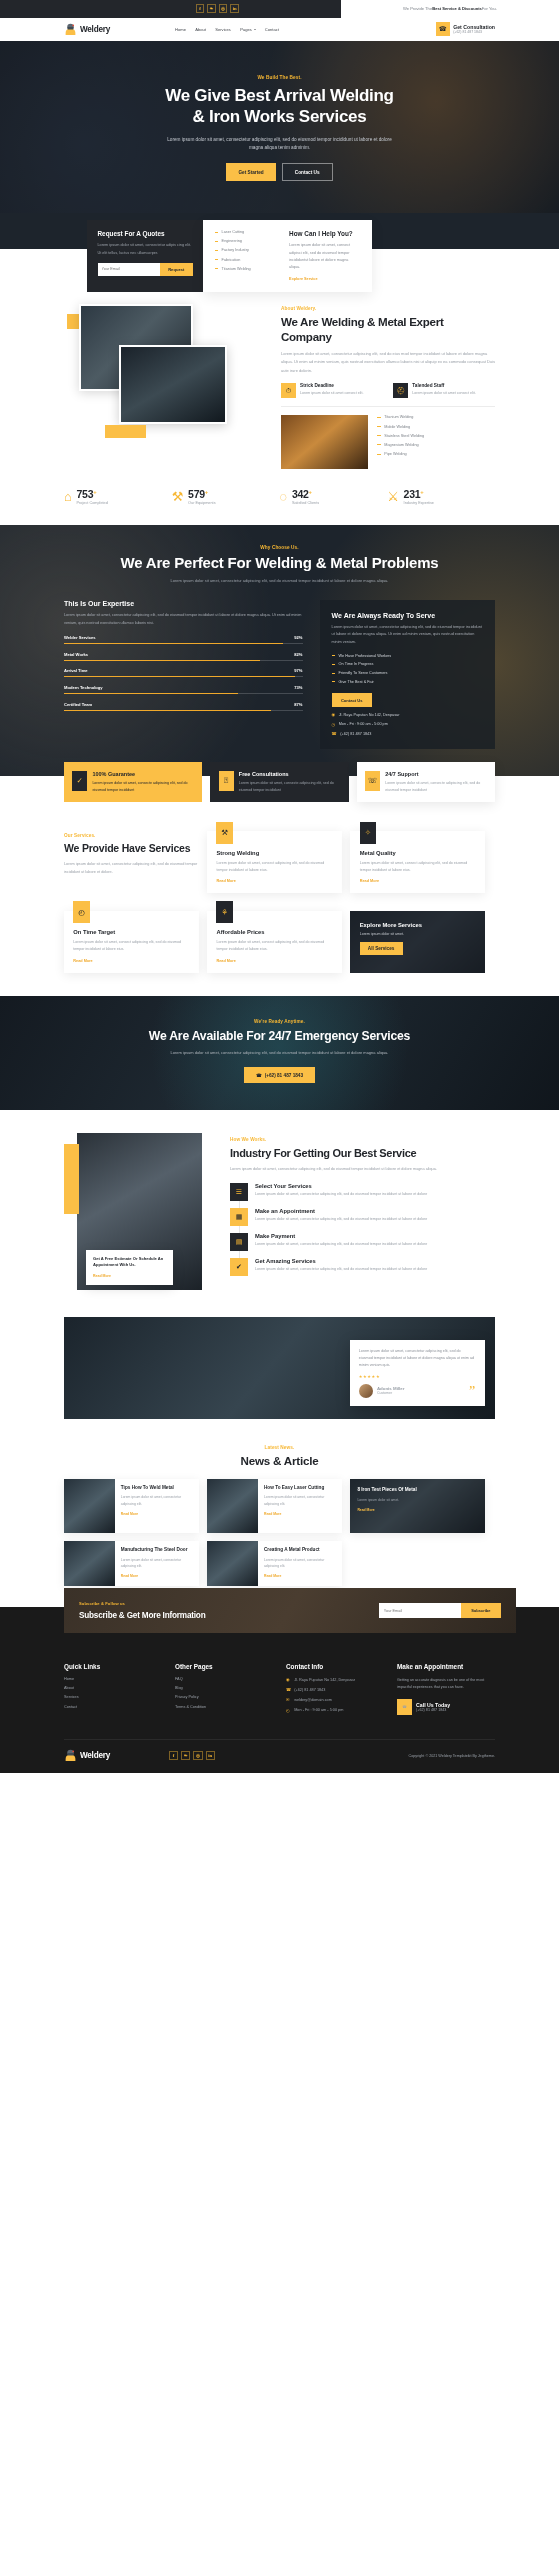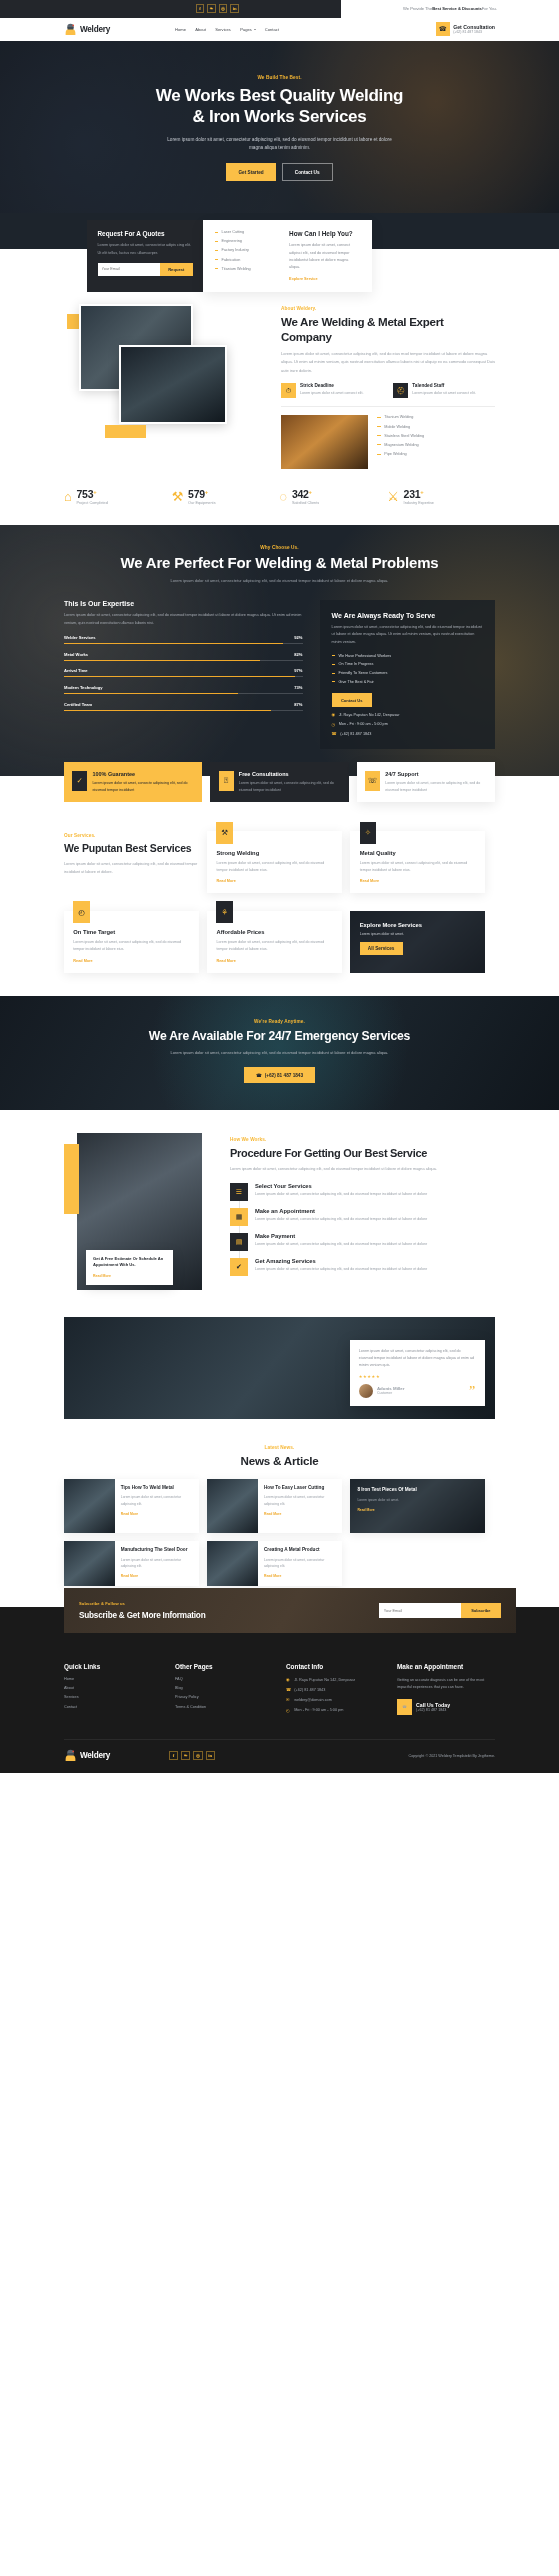--- a/index.html
+++ b/index.html
@@ -310,7 +310,7 @@
   <div class="hero-inner">
     <div class="eyebrow">We Build The Best.</div>
     <h1>
-      <span>We Works Best Quality Welding</span><br>
+      <span>We Give Best Arrival Welding</span><br>
       <span>&amp; Iron Works Services</span>
     </h1>
     <p>Lorem ipsum dolor sit amet, consectetur adipiscing elit, sed do eiusmod tempor incididunt ut labore et dolore magna aliqua tenim adminim.</p>

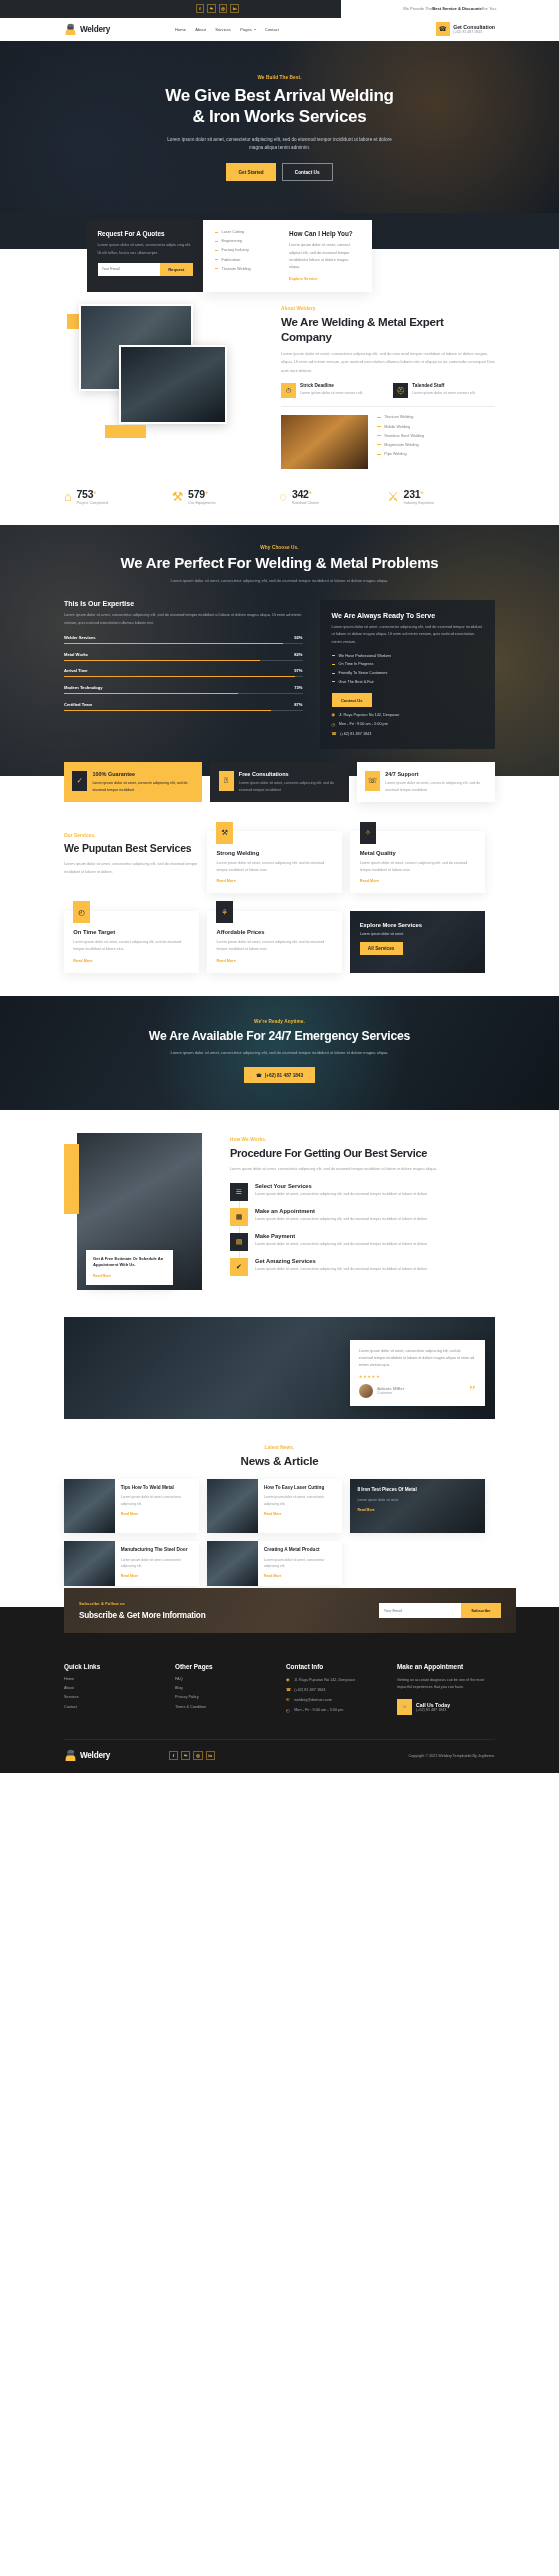--- a/index.html
+++ b/index.html
@@ -575,7 +575,7 @@
   <div class="svc-grid" id="svcgrid">
     <div class="svc-intro">
       <div class="eyebrow">Our Services.</div>
-      <h2>We Puputan Best Services</h2>
+      <h2>We Provide Have Services</h2>
       <p>Lorem ipsum dolor sit amet, consectetur adipiscing elit, sed do eiusmod tempor incididunt ut labore et dolore.</p>
     </div>
   <div class="svc-card"><span class="svc-ico amber">⚒</span><h4>Strong Welding</h4><p>Lorem ipsum dolor sit amet, consect adipiscing elit, sed do eiusmod tempor incididunt ut labore eius.</p><a class="lnk">Read More</a></div>

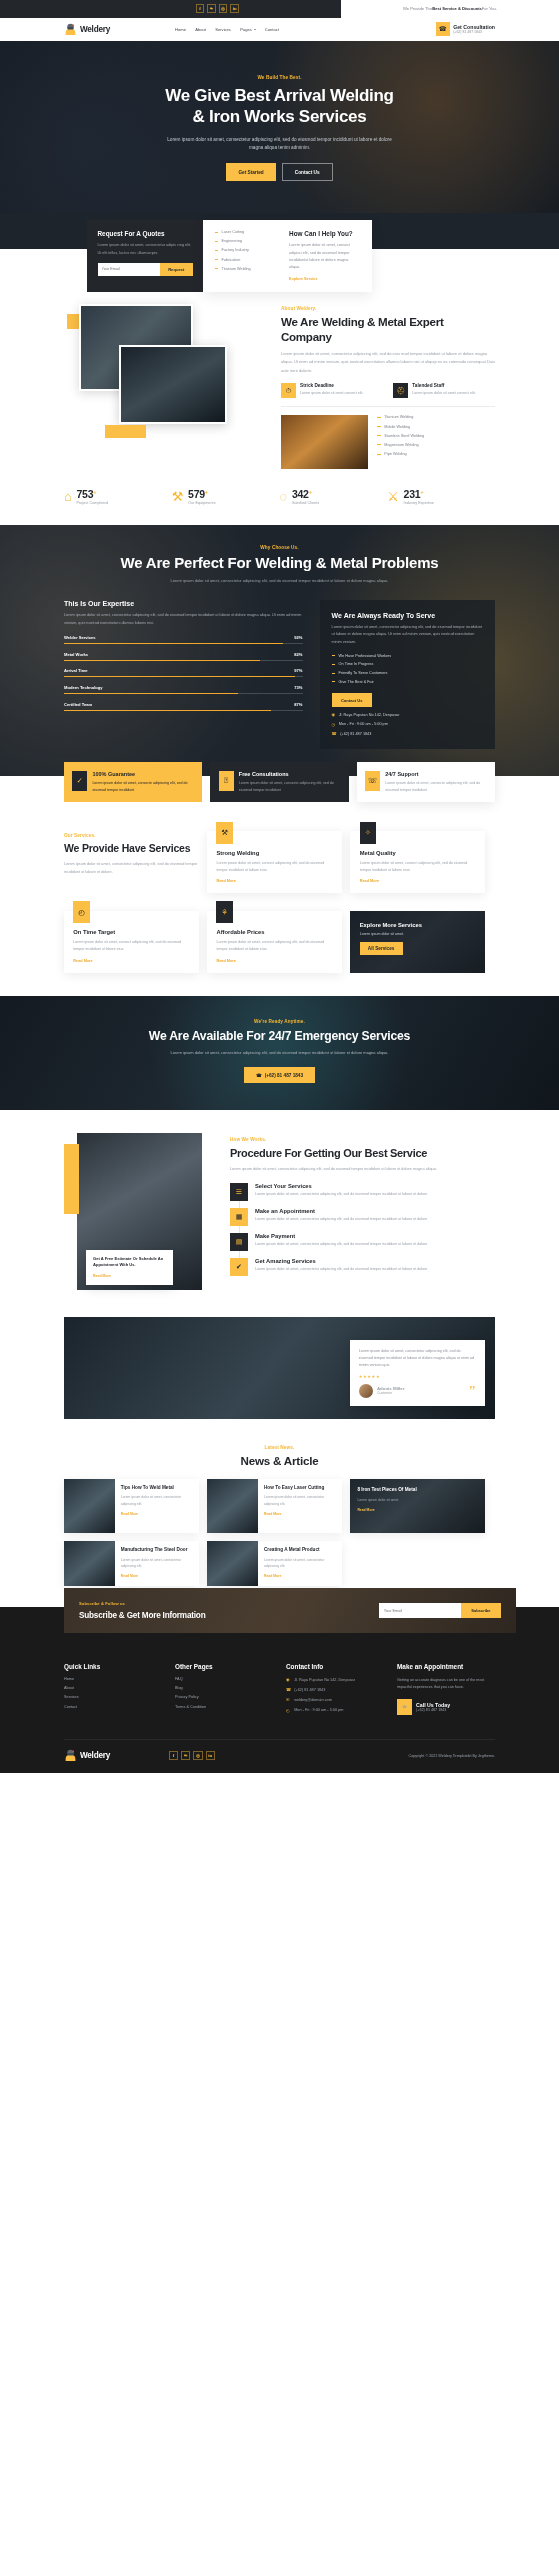--- a/index.html
+++ b/index.html
@@ -609,7 +609,7 @@
   </div>
   <div class="proc-body">
     <div class="eyebrow">How We Works.</div>
-    <h2>Procedure For Getting Our Best Service</h2>
+    <h2>Industry For Getting Our Best Service</h2>
     <p class="lede">Lorem ipsum dolor sit amet, consectetur adipiscing elit, sed do eiusmod tempor incididunt ut labore et dolore magna aliqua.</p>
     <div class="steps" id="steps">
         <div class="step">

